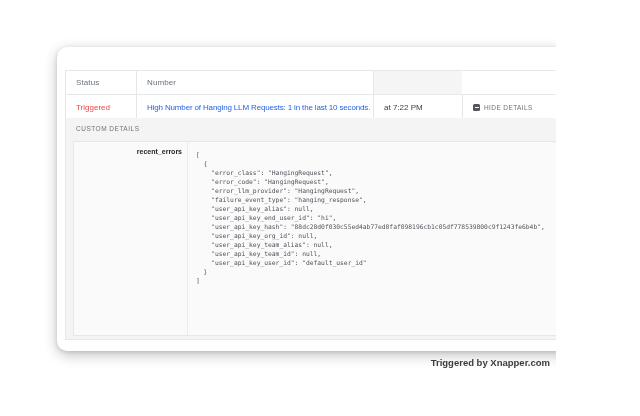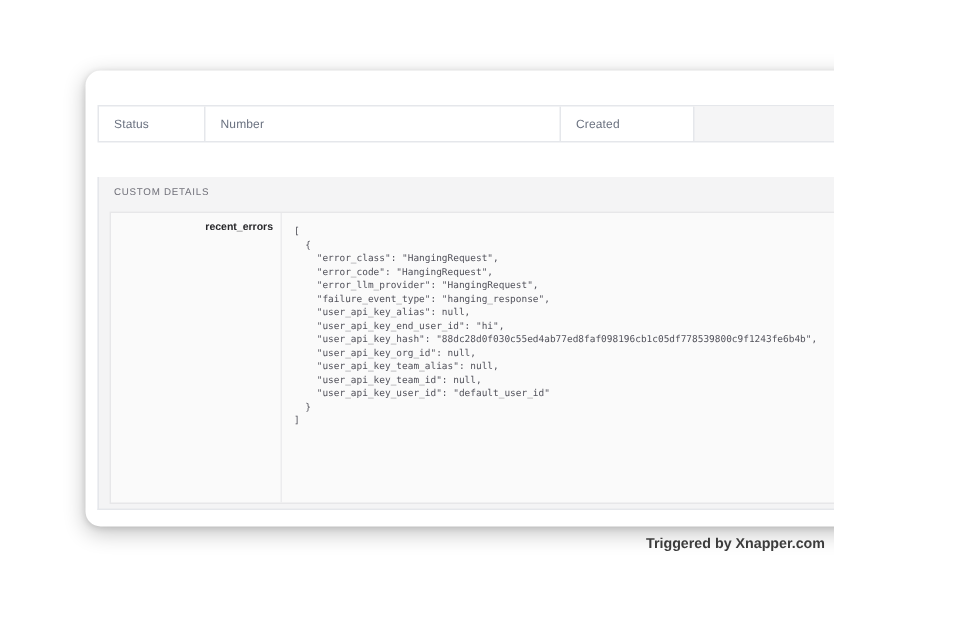--- a/index.html
+++ b/index.html
@@ -169,7 +169,6 @@
       <div class="t-row header">
         <div class="cell">Status</div>
         <div class="cell">Number</div>
-        <div class="cell">Created</div>
         <div class="cell last"></div>
       </div>
     </div>

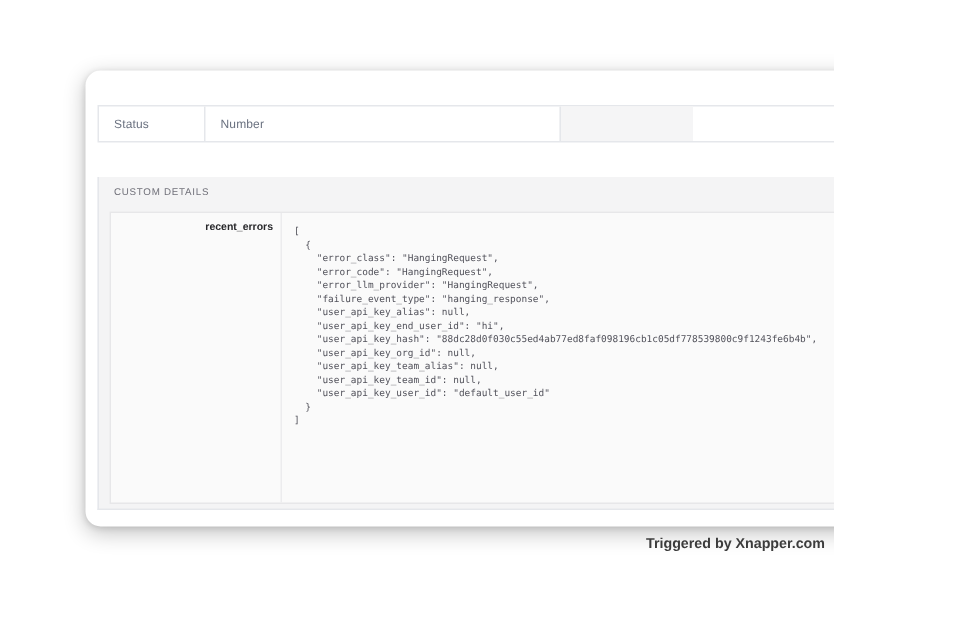--- a/index.html
+++ b/index.html
@@ -170,6 +170,23 @@
         <div class="cell">Status</div>
         <div class="cell">Number</div>
         <div class="cell last"></div>
+      </div>
+      <div class="t-row data">
+        <div class="cell">
+          <span class="status-text">Triggered</span>
+        </div>
+        <div class="cell">
+          <a class="summary-link">High Number of Hanging LLM Requests: 1 in the last 10 seconds.</a>
+        </div>
+        <div class="cell">
+          <span class="created-text">at 7:22 PM</span>
+        </div>
+        <div class="cell">
+          <button class="details-btn">
+            <span class="minus-square"></span>
+            <span class="details-btn-label">HIDE DETAILS</span>
+          </button>
+        </div>
       </div>
     </div>
 

